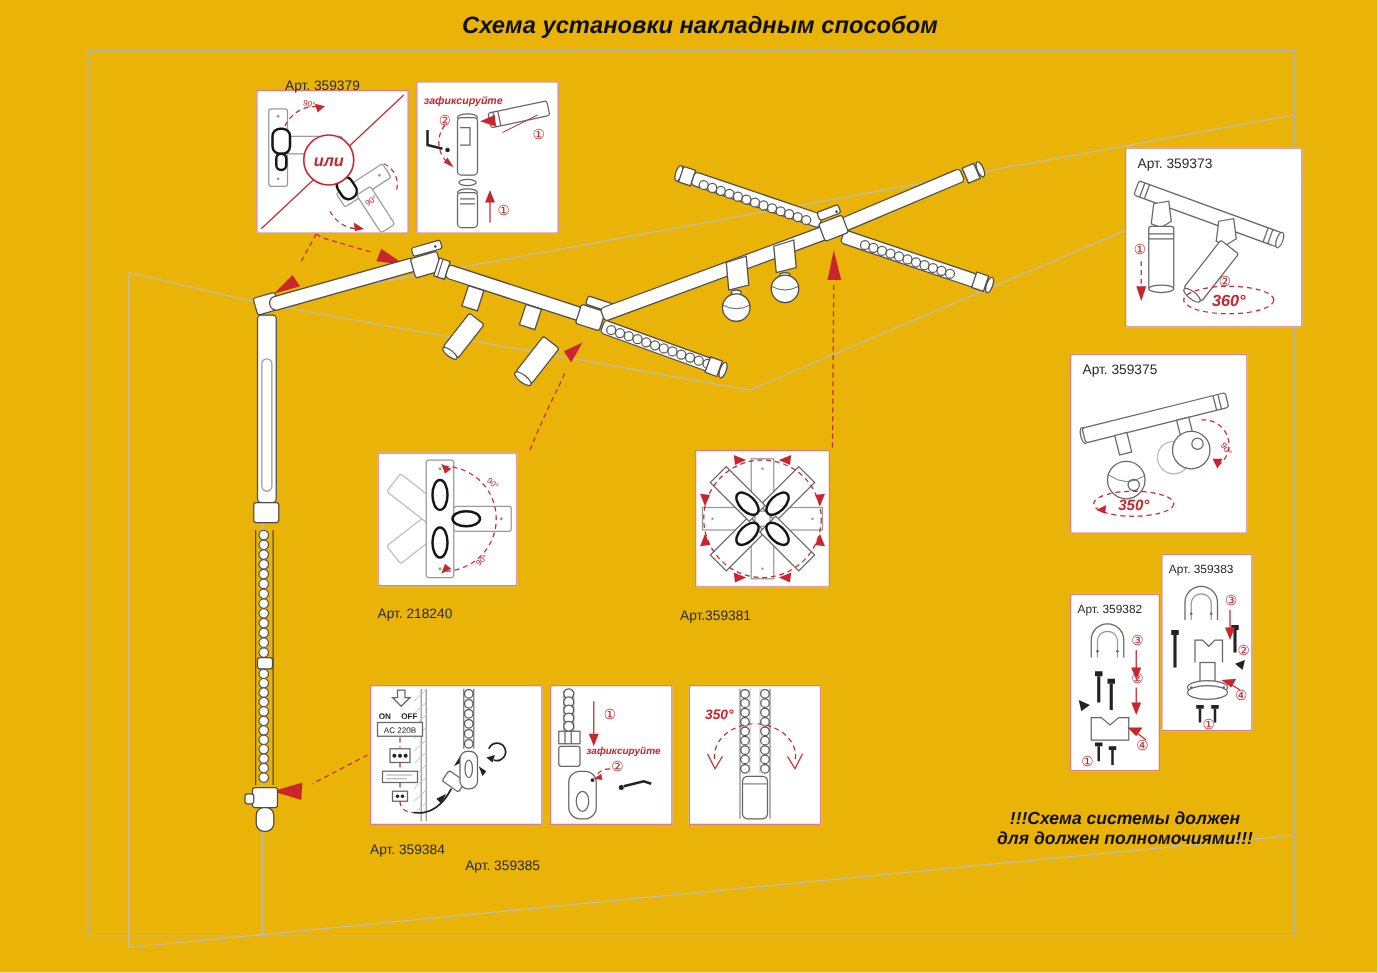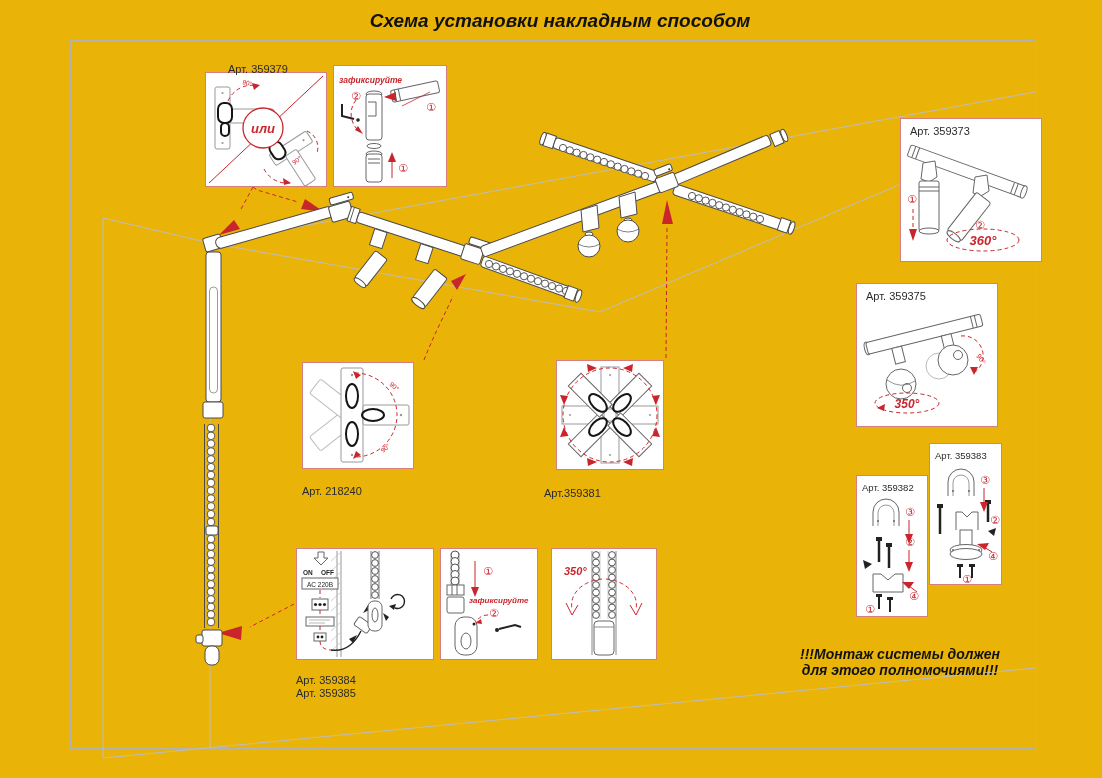--- a/index.html
+++ b/index.html
@@ -648,7 +648,7 @@
   </div>
 
   <div class="warn">
-    <div>!!!Монтаж системы должен</div>
+    <div>!!!Схема системы должен</div>
     <div>для этого полномочиями!!!</div>
   </div>
 

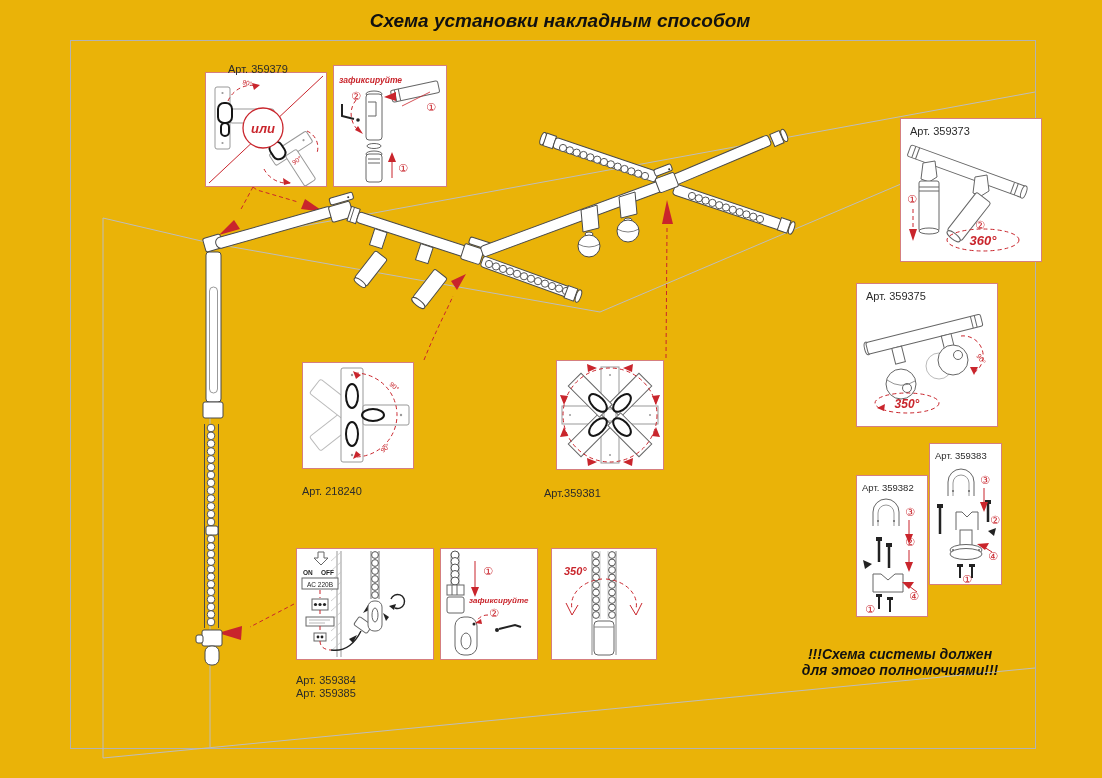--- a/index.html
+++ b/index.html
@@ -649,7 +649,7 @@
 
   <div class="warn">
     <div>!!!Схема системы должен</div>
-    <div>для этого полномочиями!!!</div>
+    <div>для должен полномочиями!!!</div>
   </div>
 
 </div>

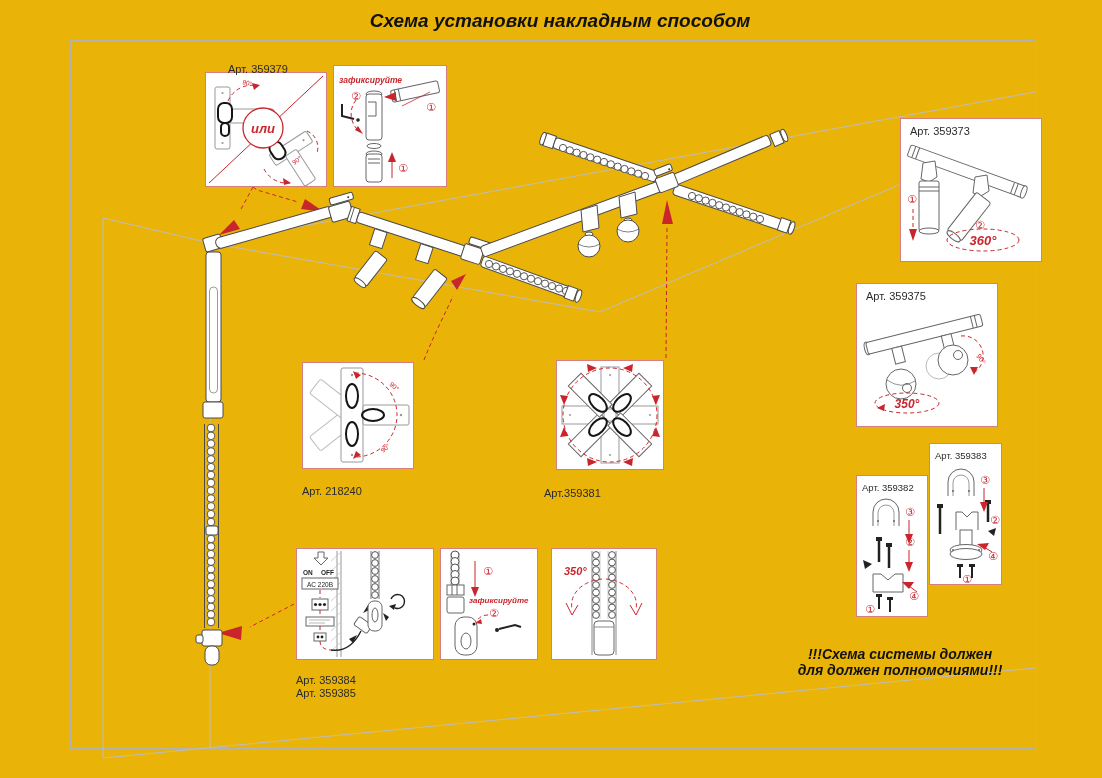--- a/index.html
+++ b/index.html
@@ -569,7 +569,7 @@
     </svg>
   </div>
   <div class="blabel" style="left:296px;top:662px;width:136px;text-align:left;">Арт. 359384</div>
-  <div class="blabel" style="left:296px;top:675px;width:136px;text-align:left;">Арт. 359385</div>
+  <div class="blabel" style="left:296px;top:675px;width:136px;text-align:right;">Арт. 359385</div>
 
   <div class="abox" style="left:440px;top:548px;width:96px;height:110px;">
     <svg width="96" height="110">

